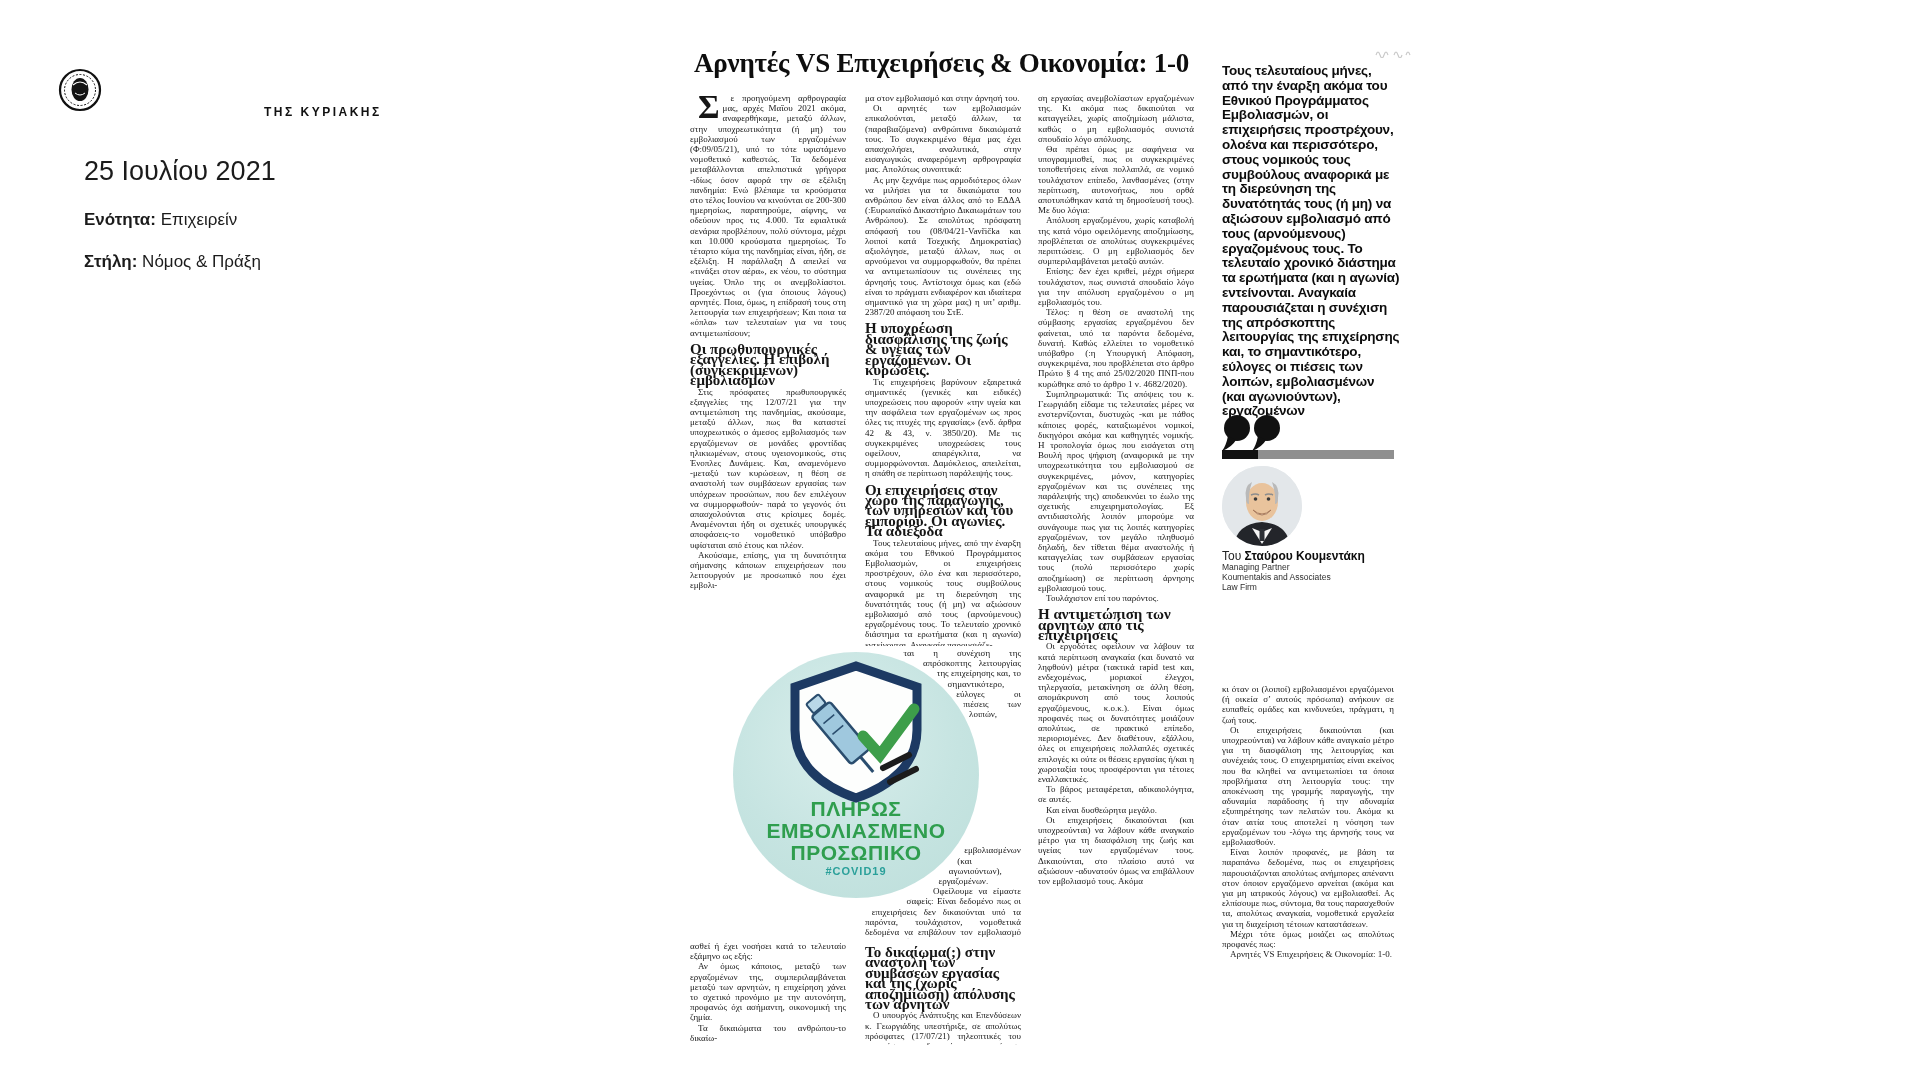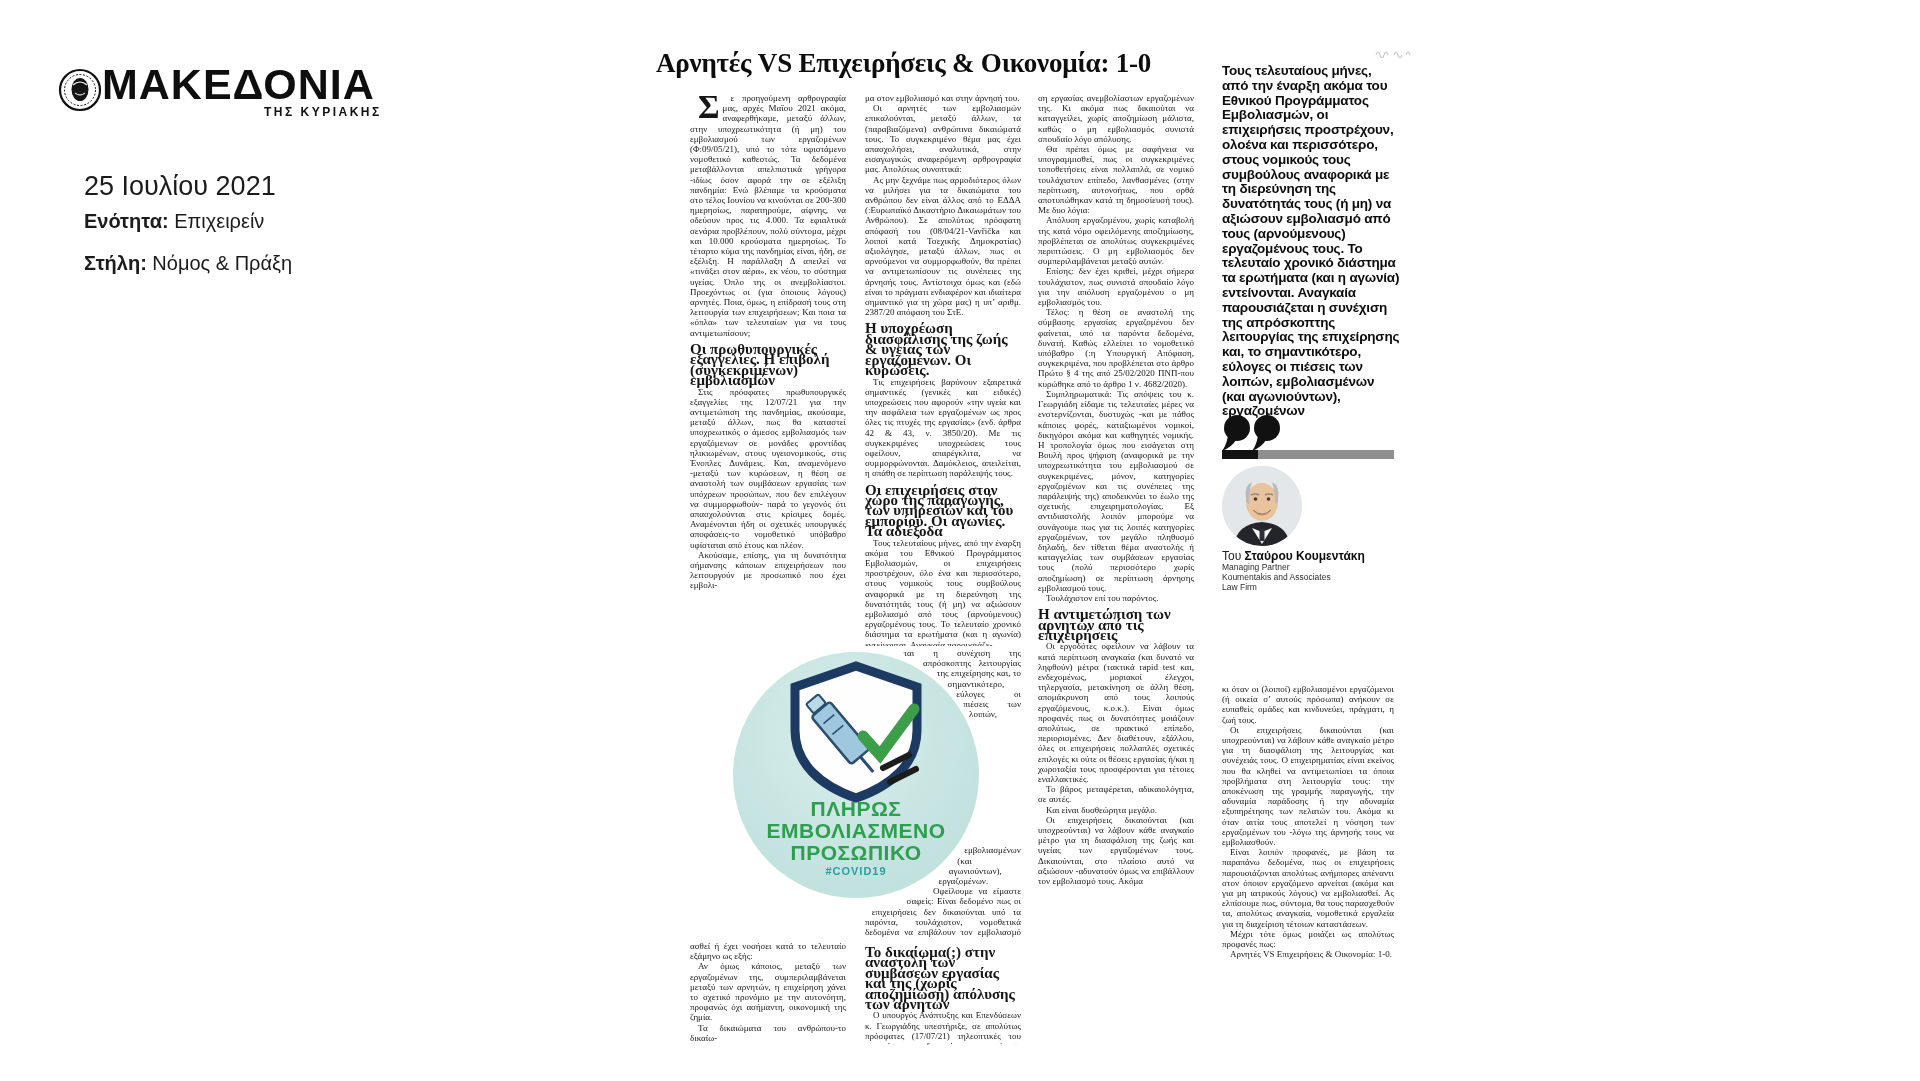--- a/index.html
+++ b/index.html
@@ -75,7 +75,6 @@
       <path d="M17 25 Q22 29 27 25" stroke="#fff" stroke-width="1" fill="none"></path>
     </svg>
   </span>
-  <div class="logo-text">ΜΑΚΕΔΟΝΙΑ</div>
   <div class="logo-sub">ΤΗΣ ΚΥΡΙΑΚΗΣ</div>
   <div class="meta-date">25 Ιουλίου 2021</div>
   <div class="meta-line" id="section-line"><b>Ενότητα:</b><span> Επιχειρείν</span></div>

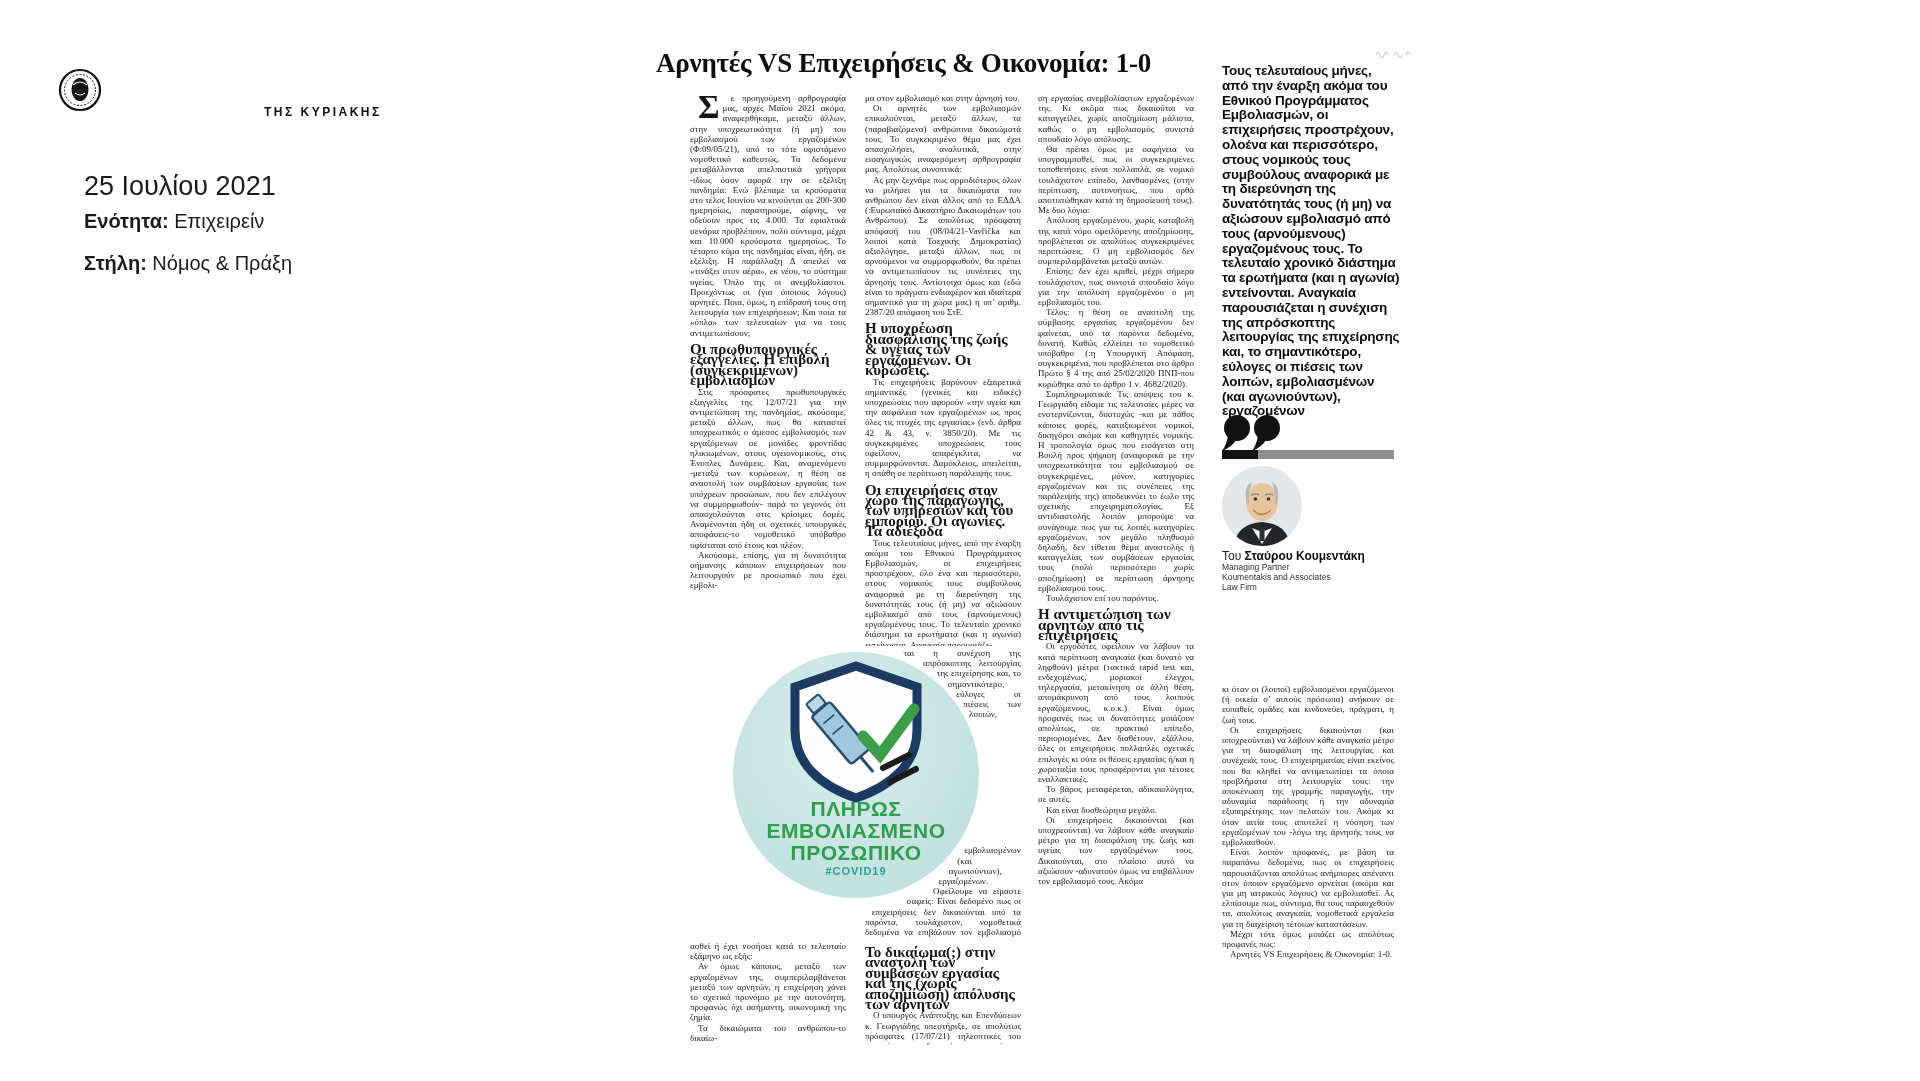--- a/index.html
+++ b/index.html
@@ -19,7 +19,7 @@
   #column-line{top:252px;}
 
   
-  .title{position:absolute;left:656px;top:48px;width:560px;font-family:"Liberation Serif",serif;
+  .title{position:absolute;left:694px;top:48px;width:560px;font-family:"Liberation Serif",serif;
          font-weight:bold;font-size:27px;color:#0d0d0d;letter-spacing:-0.2px;}
   .corner-mark{position:absolute;left:1374px;top:44px;opacity:.55;}
 

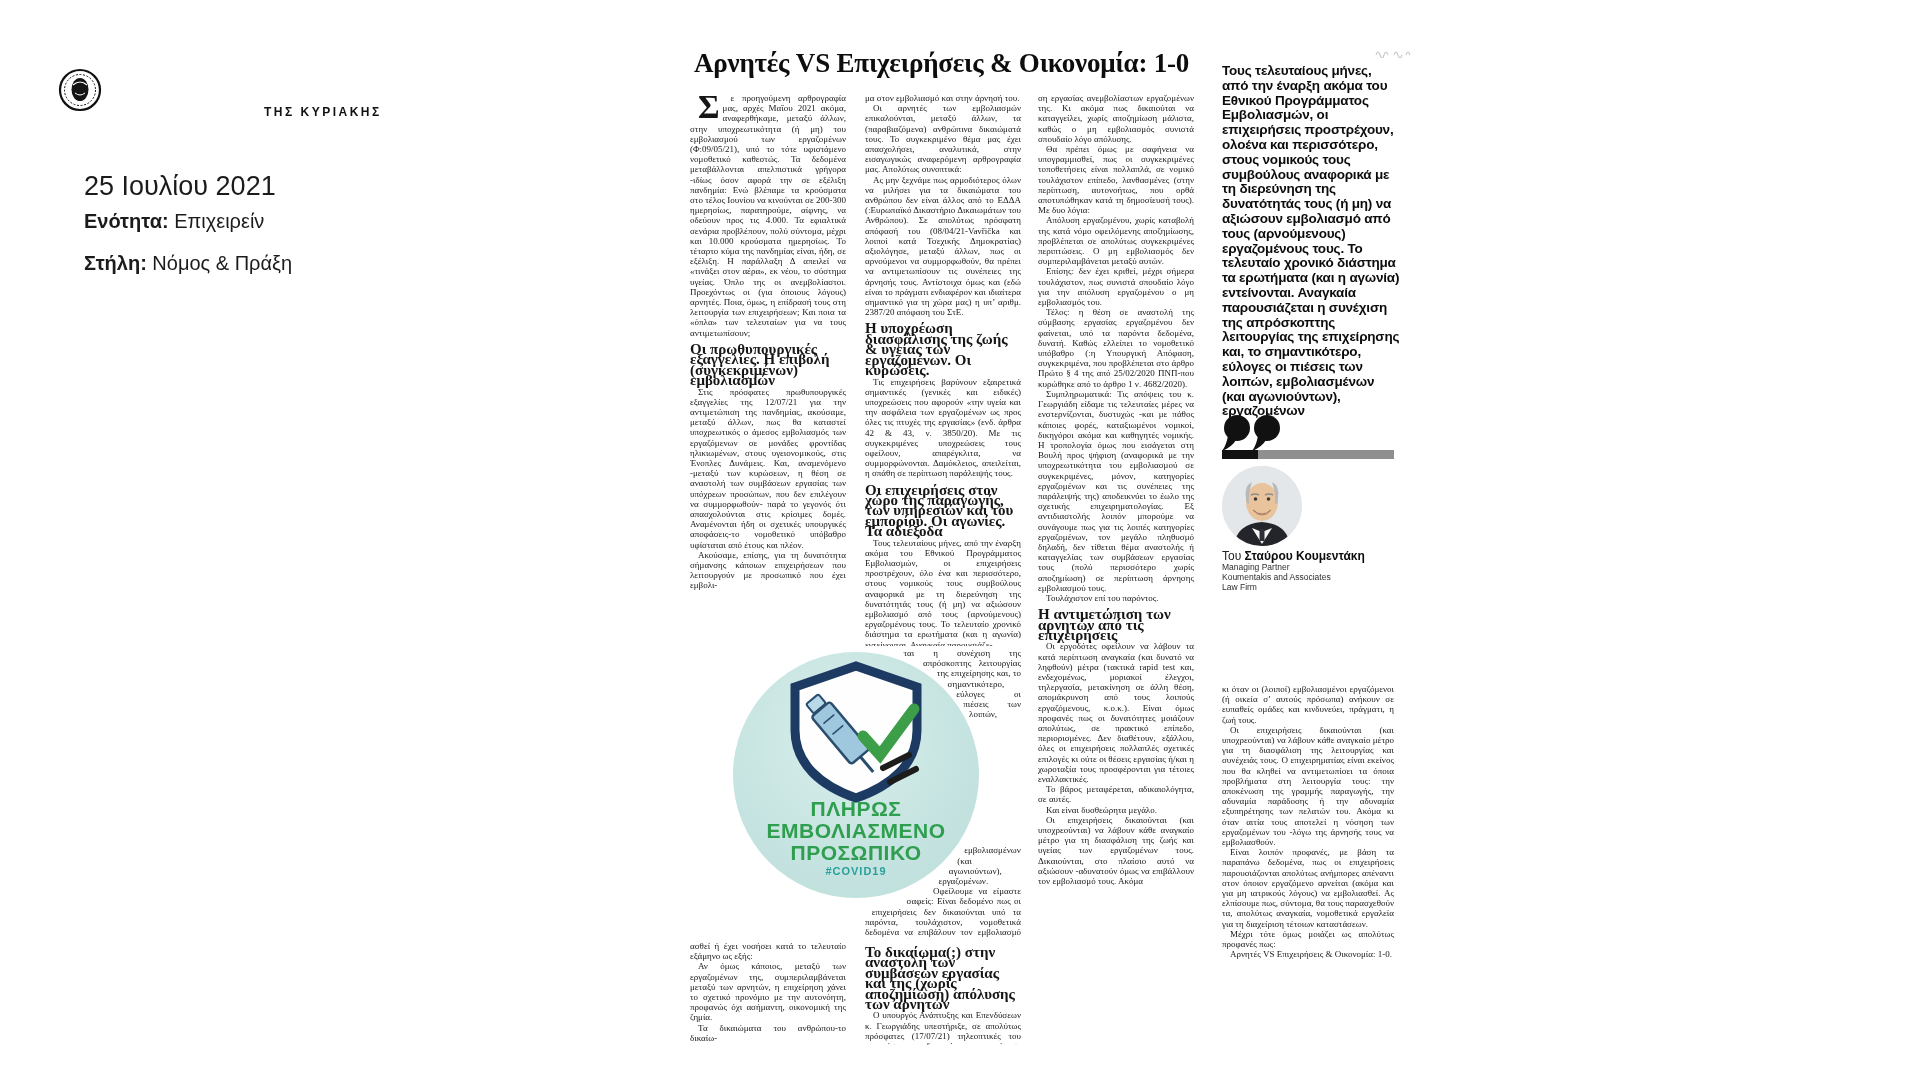--- a/index.html
+++ b/index.html
@@ -12,7 +12,7 @@
              letter-spacing:1px;color:#0e0e0e;font-family:"Liberation Sans",sans-serif;}
   .logo-sub{position:absolute;left:264px;top:105px;font-size:12px;font-weight:bold;
             letter-spacing:2.5px;color:#111;text-align:center;}
-  .meta-date{position:absolute;left:84px;top:171px;font-size:27px;color:#1b1b1b;}
+  .meta-date{position:absolute;left:84px;top:156px;font-size:27px;color:#1b1b1b;}
   .meta-line{position:absolute;left:84px;font-size:20px;color:#1b1b1b;}
   .meta-line b{font-weight:bold;}
   #section-line{top:210px;}

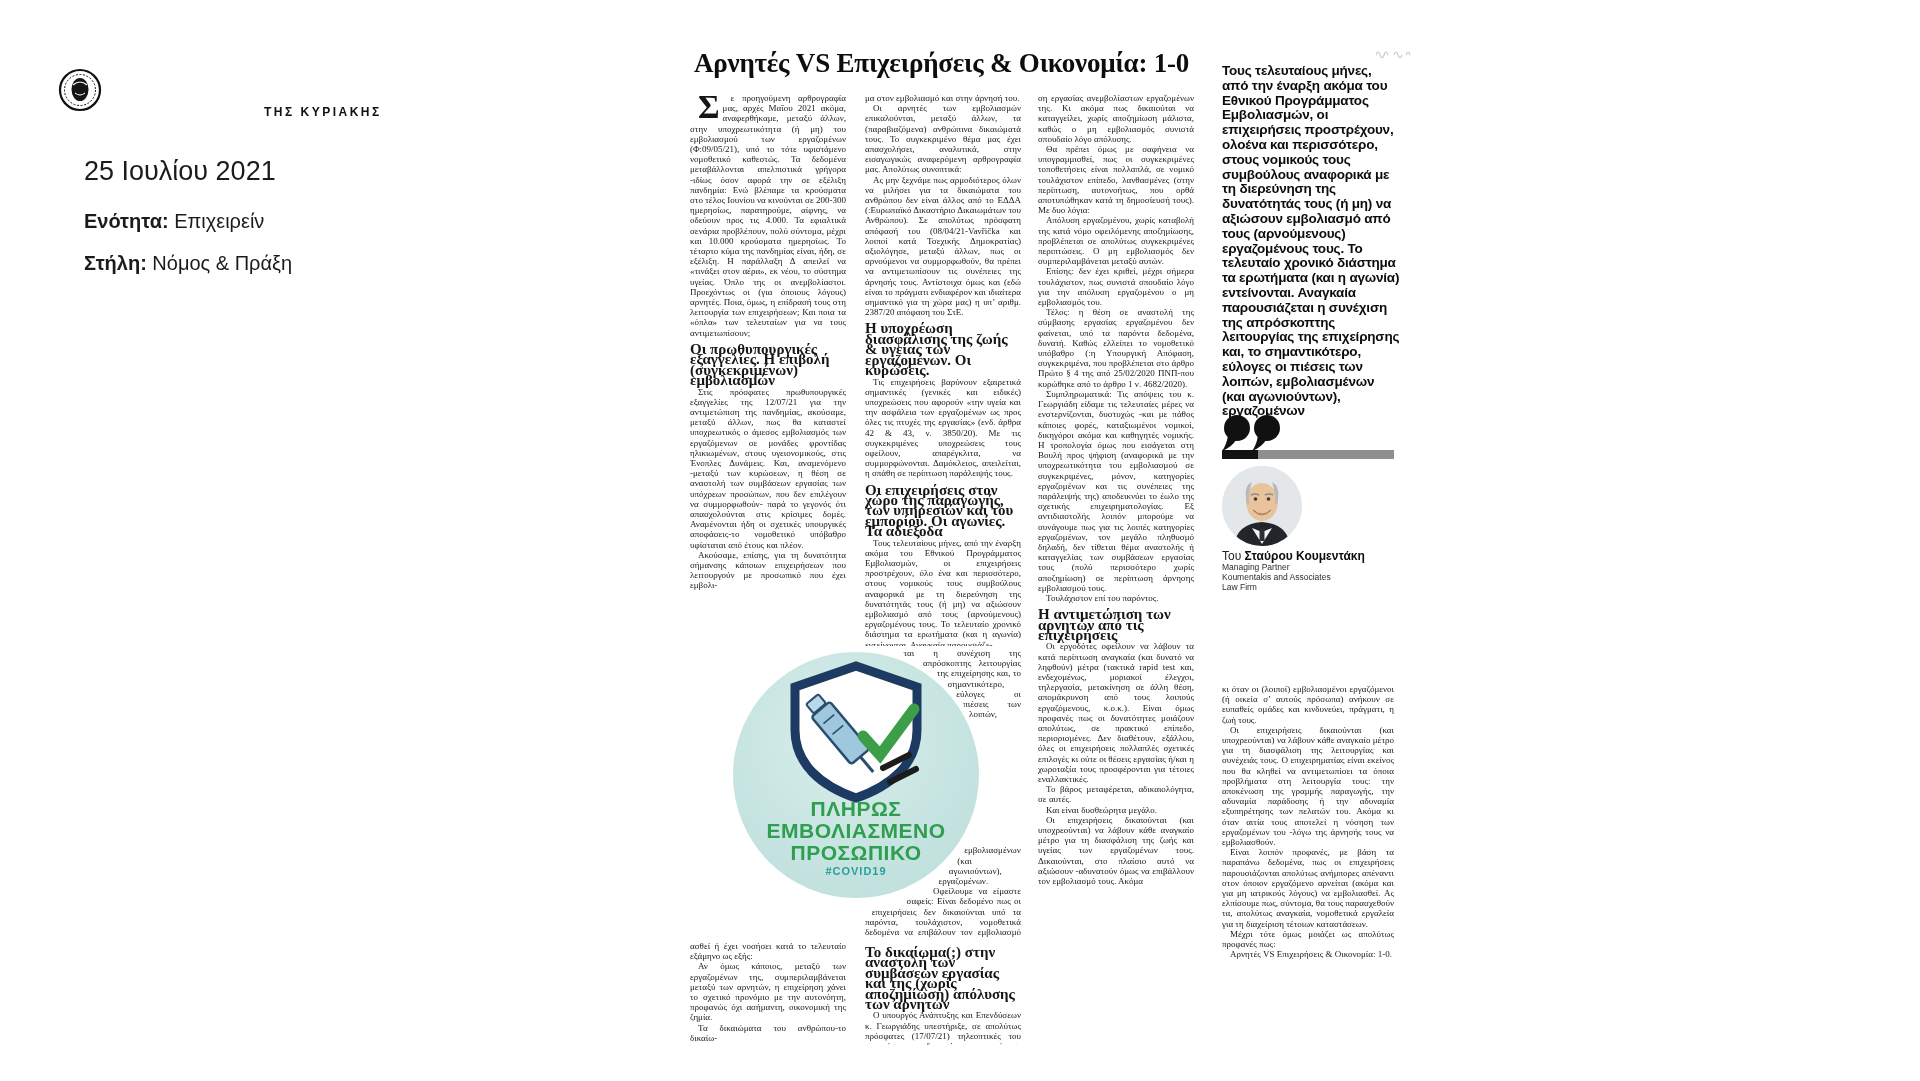--- a/index.html
+++ b/index.html
@@ -13,7 +13,7 @@
   .logo-sub{position:absolute;left:264px;top:105px;font-size:12px;font-weight:bold;
             letter-spacing:2.5px;color:#111;text-align:center;}
   .meta-date{position:absolute;left:84px;top:156px;font-size:27px;color:#1b1b1b;}
-  .meta-line{position:absolute;left:84px;font-size:20px;color:#1b1b1b;}
+  .meta-line{position:absolute;left:84px;font-size:17px;color:#1b1b1b;}
   .meta-line b{font-weight:bold;}
   #section-line{top:210px;}
   #column-line{top:252px;}

